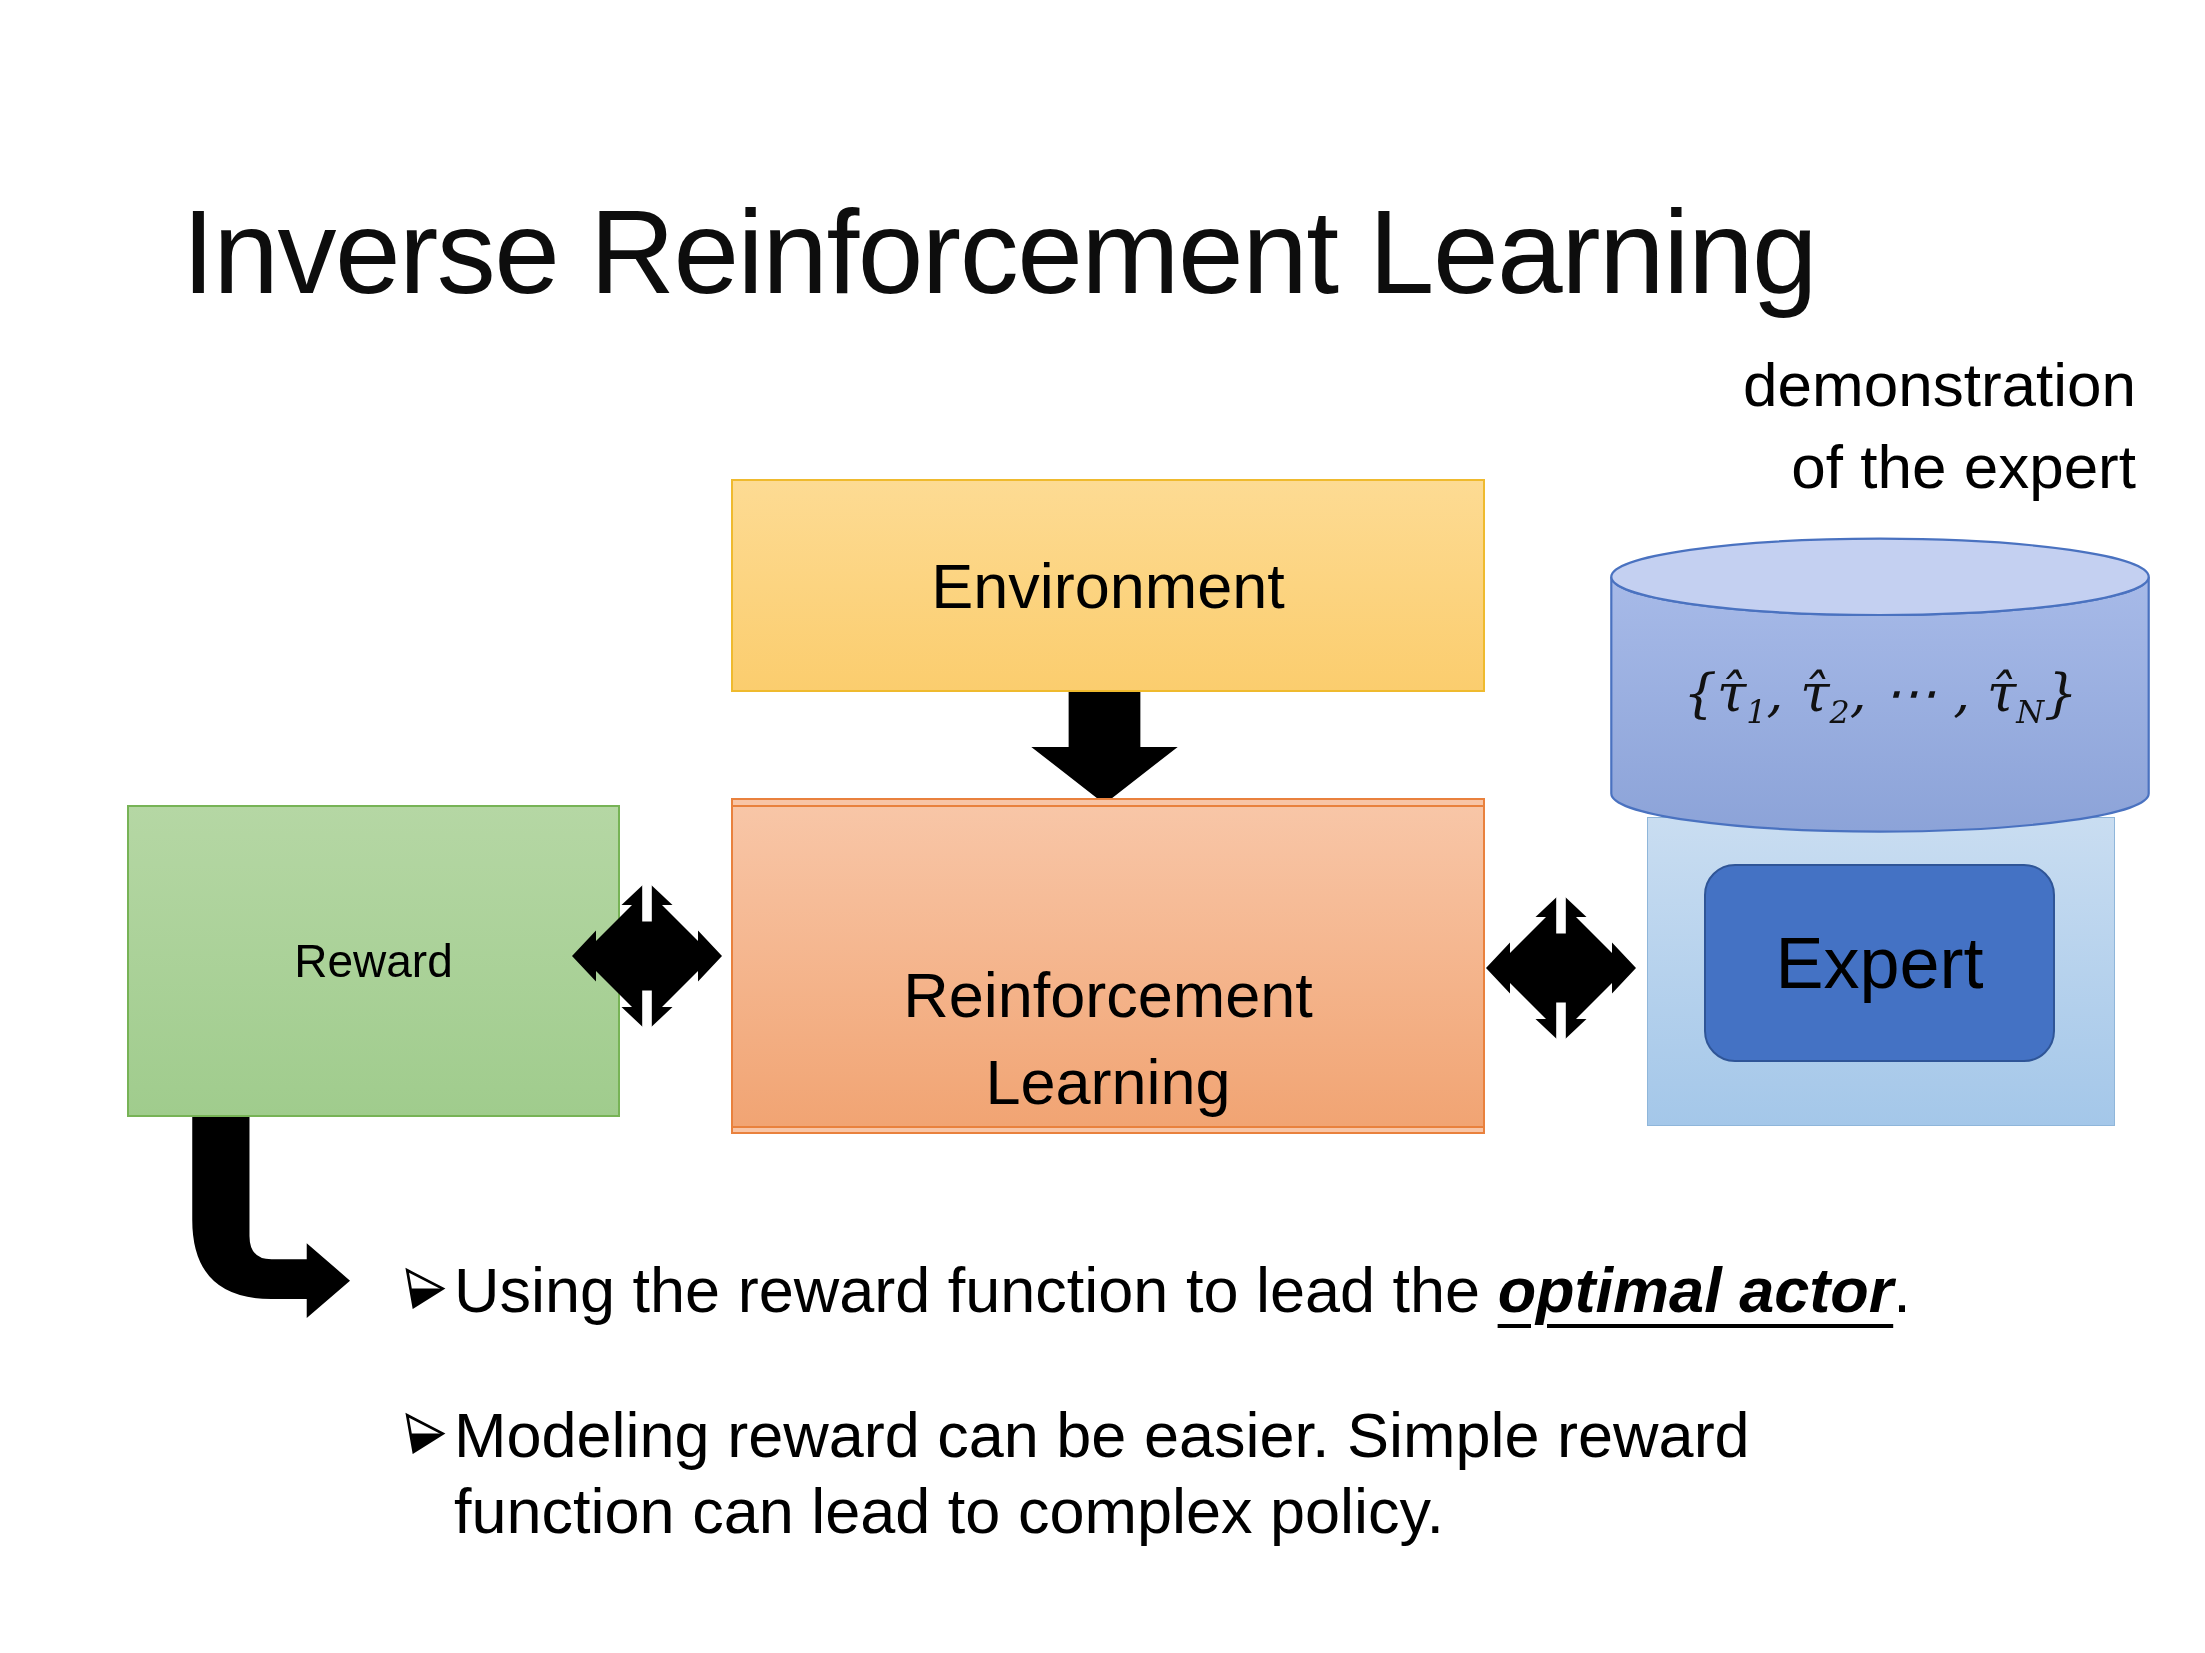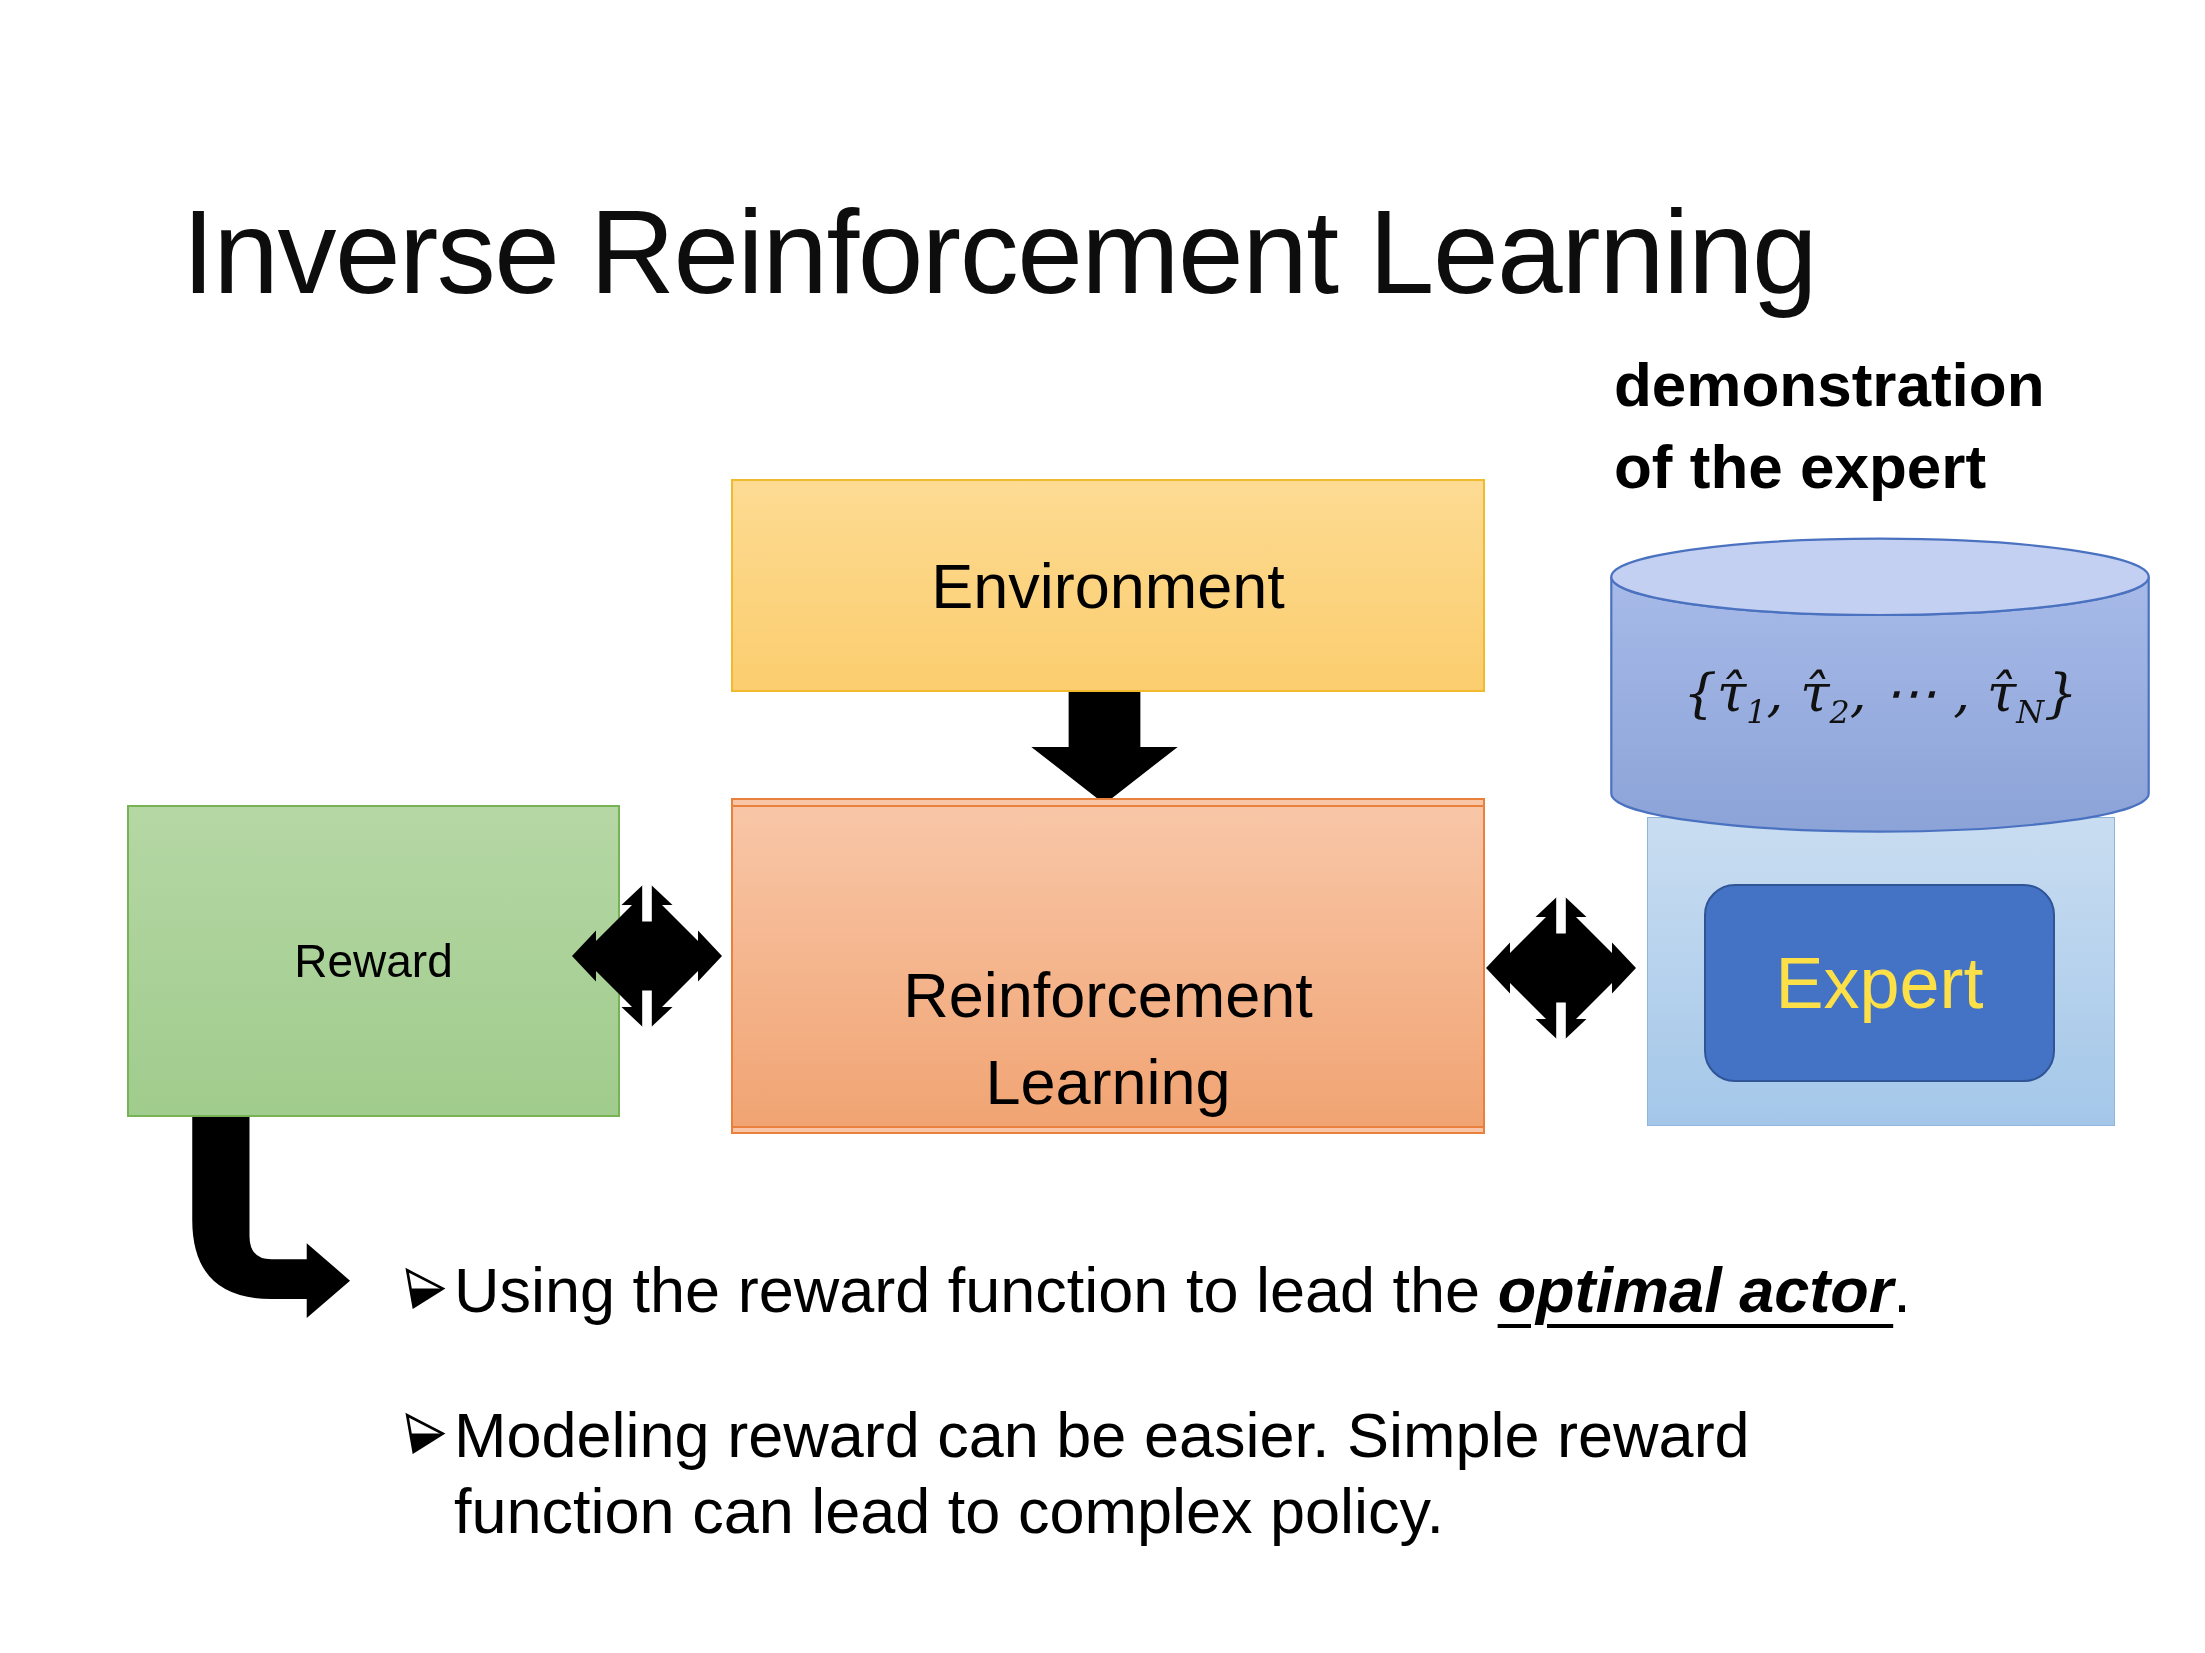--- a/index.html
+++ b/index.html
@@ -23,8 +23,7 @@
   .demo-label{
     left:1614px; top:344px; width:522px;
     font-size:62px; line-height:82px;
-    text-align:left;
-    font-weight:bold;
+    text-align:right;
   }
   .box{
     box-sizing:border-box;

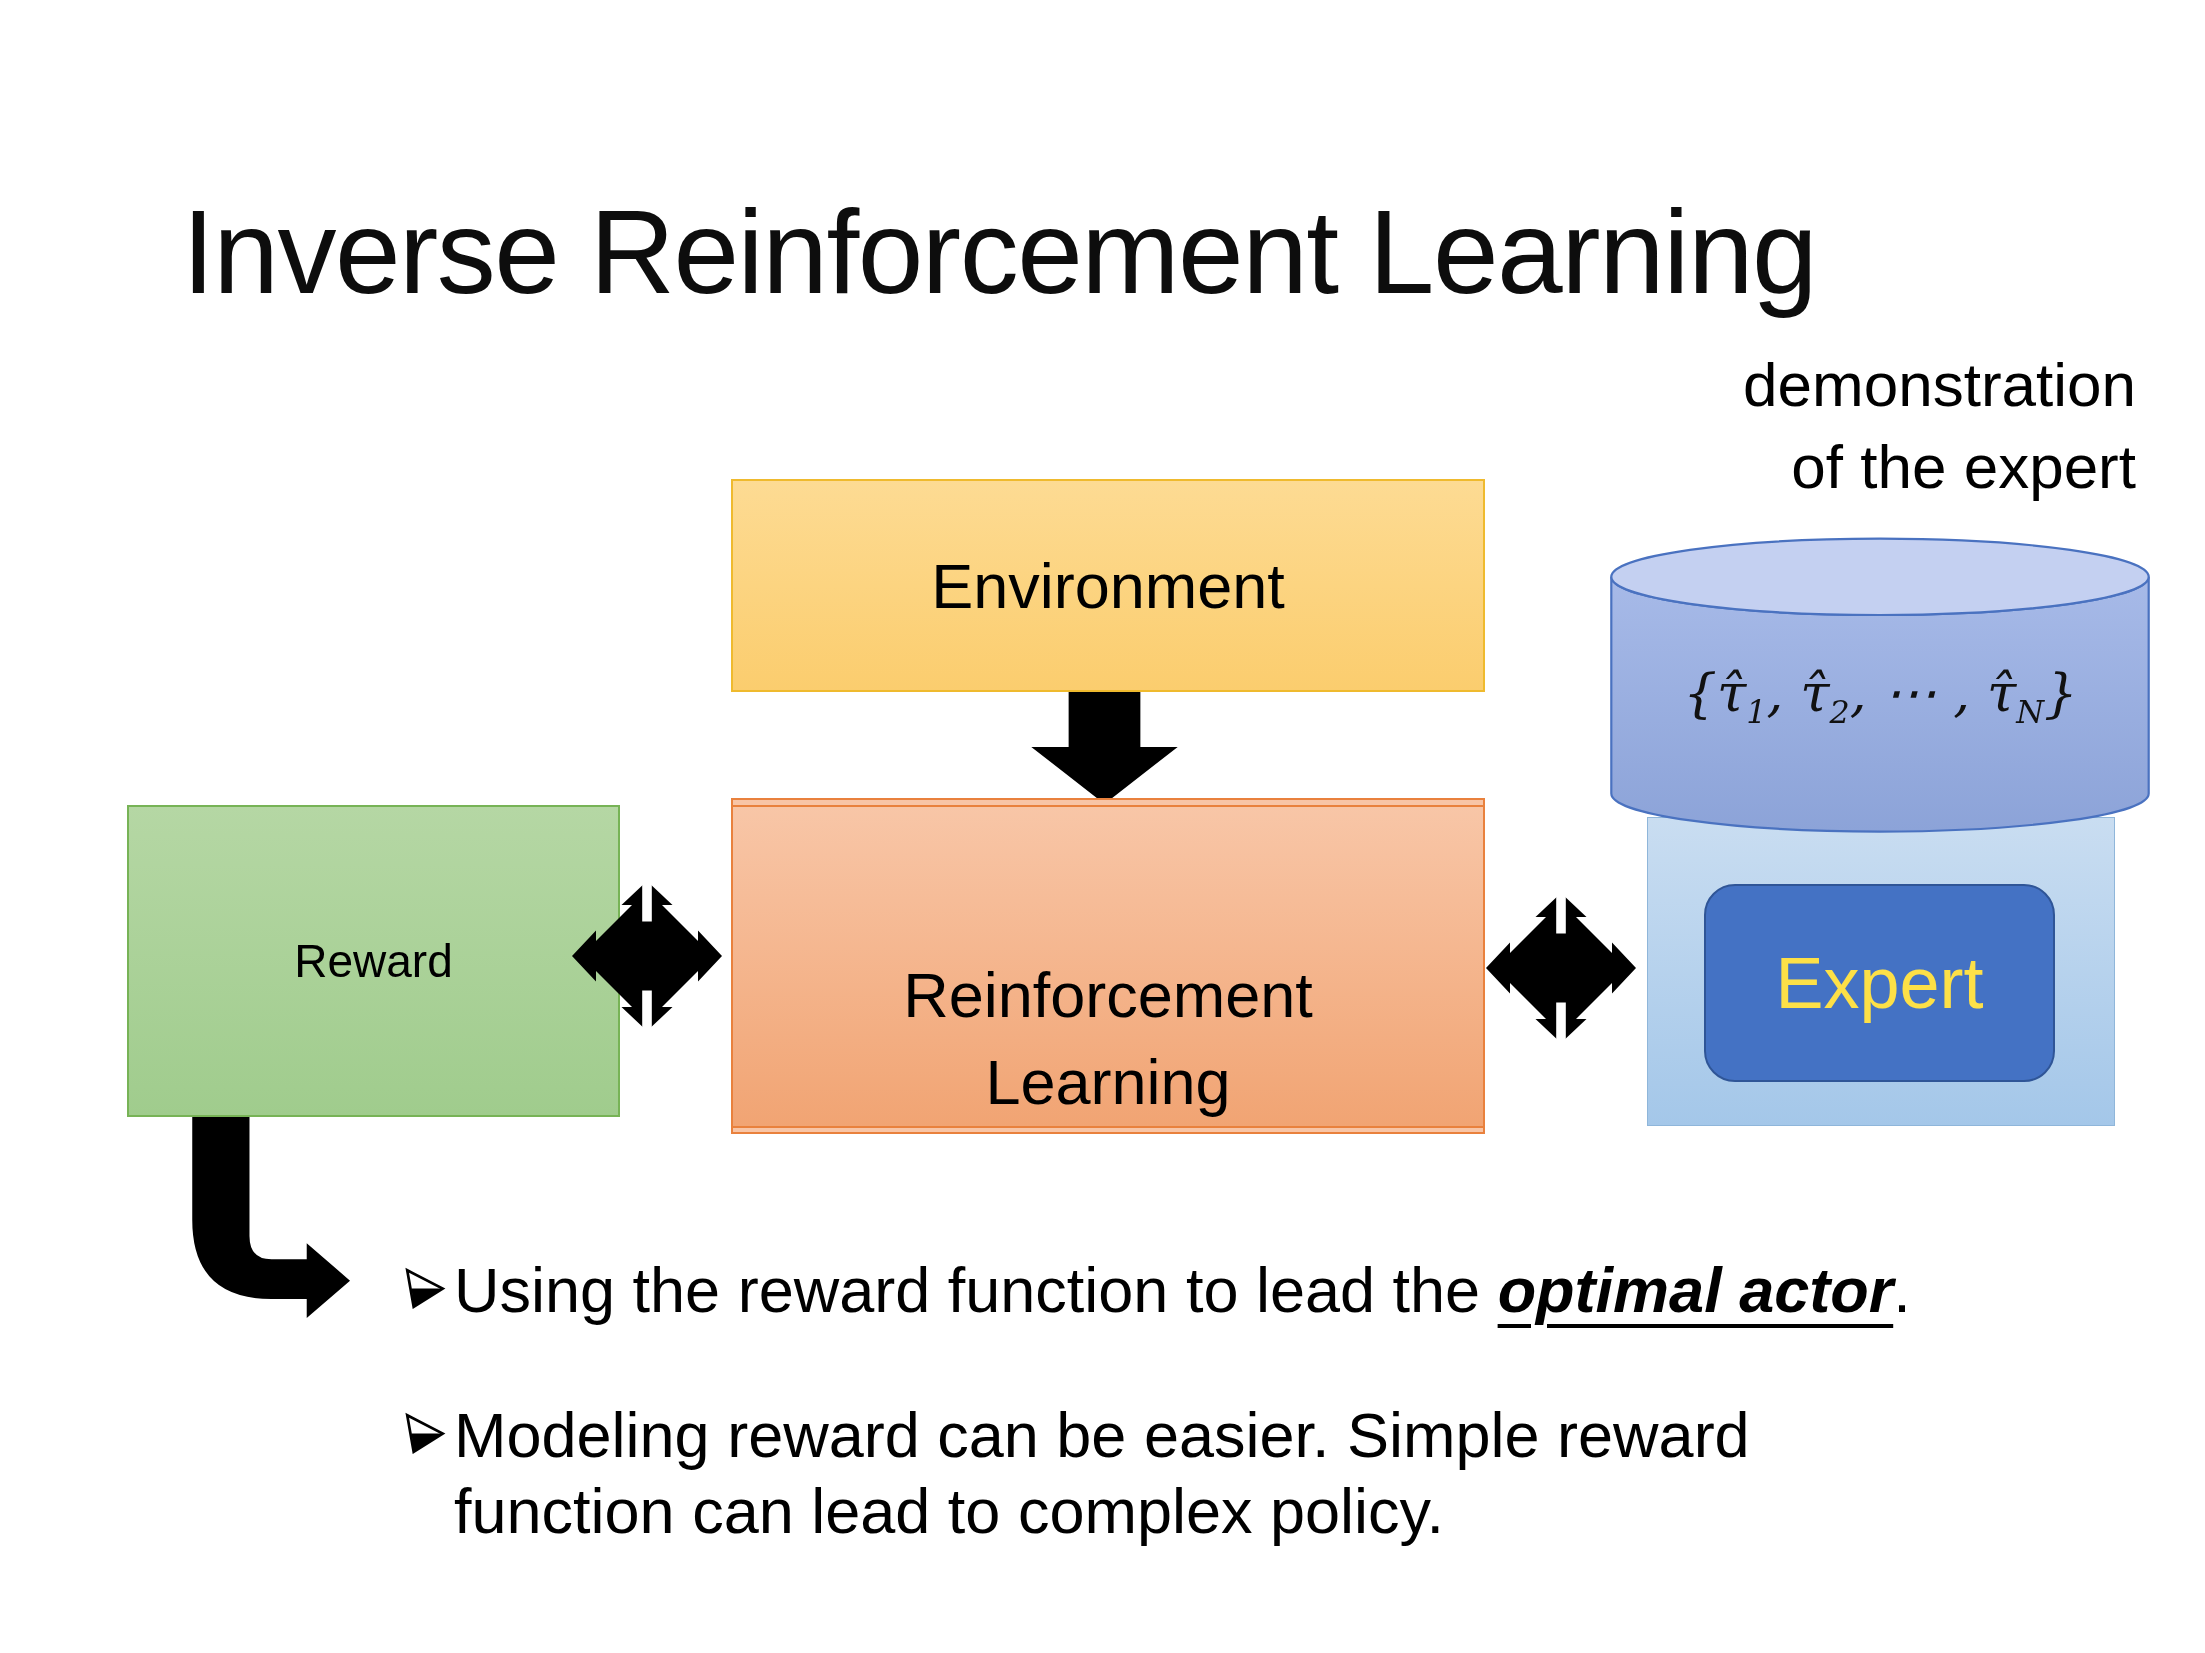--- a/index.html
+++ b/index.html
@@ -63,12 +63,12 @@
     border:1.5px solid #8FB6DA;
   }
   .expert-box{
-    left:1704px; top:884px; width:351px; height:198px;
+    left:1704px; top:864px; width:351px; height:198px;
     background:#4472C4;
     border:2.9px solid #2F5597;
     border-radius:31px;
     font-size:72px;
-    color:#fde047;
+    color:#000000;
   }
   .formula{
     left:1627px; top:662px; width:507px;

